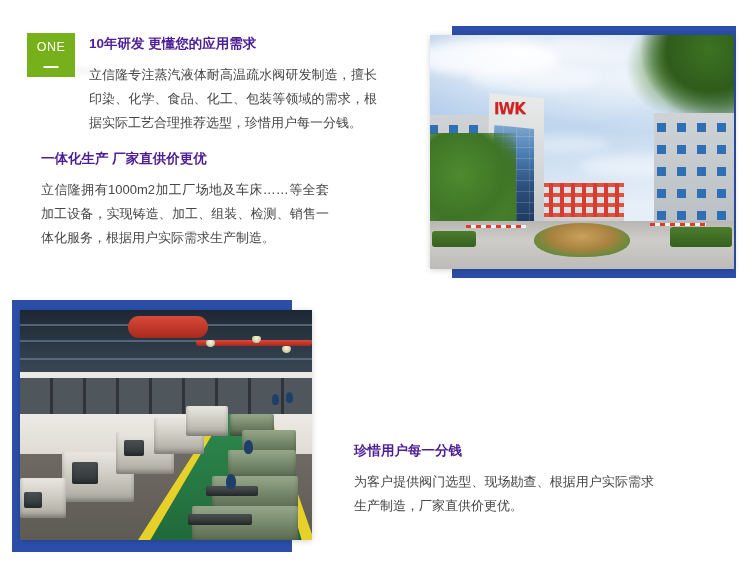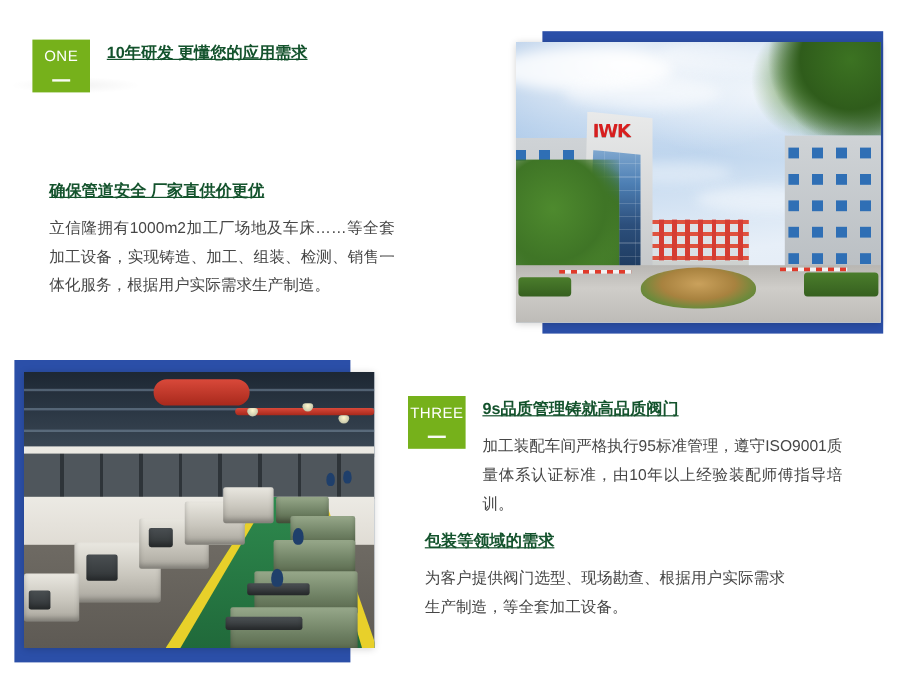--- a/index.html
+++ b/index.html
@@ -52,13 +52,12 @@
   }
   .ftext { margin-left: 14px; }
   .ftitle {
-    color: #14532d;
+    color: #4c1d95;
     font-size: 13.5px;
     font-weight: bold;
     line-height: 1;
     padding-top: 4px;
     white-space: nowrap;
-    text-decoration: underline;
   }
   .fbody {
     color: #464646;

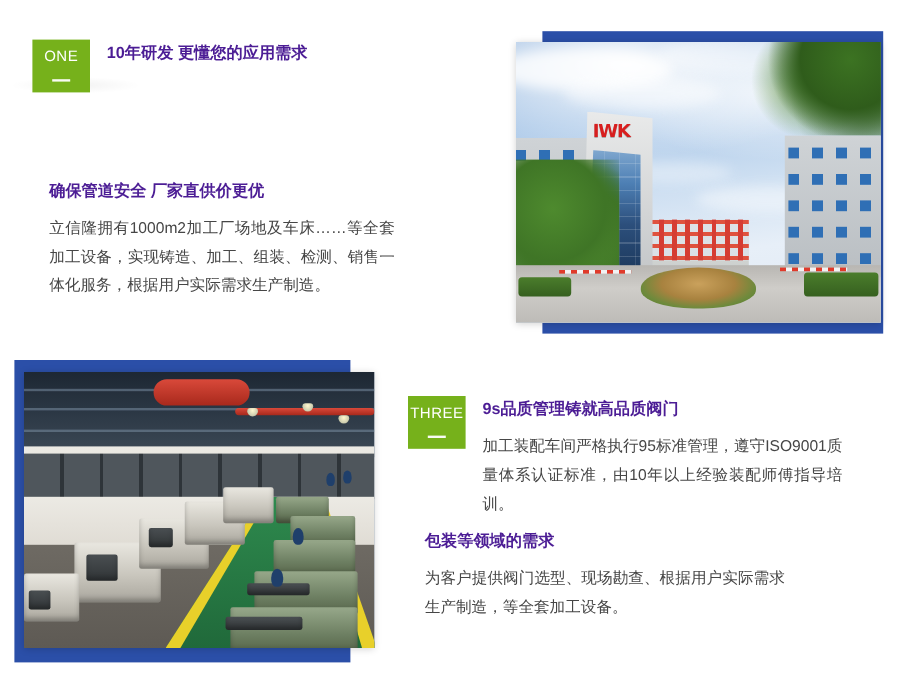--- a/index.html
+++ b/index.html
@@ -262,6 +262,7 @@
     </div>
     <div class="ftext">
       <div class="ftitle">10年研发  更懂您的应用需求</div>
+      <div class="fbody">立信隆专注蒸汽液体耐高温疏水阀研发制造，擅长印染、化学、食品、化工、包装等领域的需求，根据实际工艺合理推荐选型，珍惜用户每一分钱。</div>
     </div>
   </div>
 

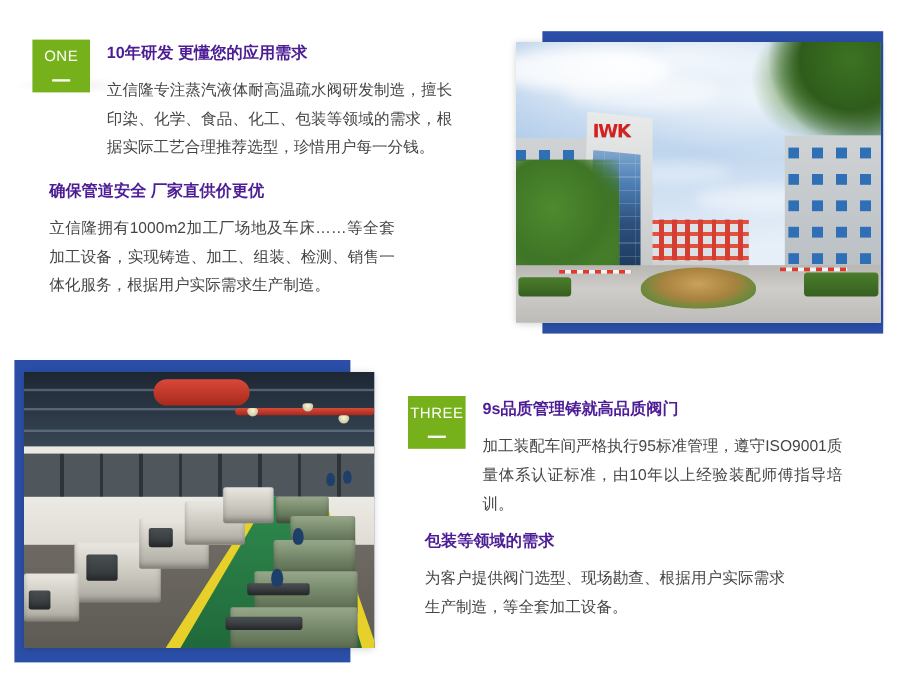--- a/index.html
+++ b/index.html
@@ -268,7 +268,7 @@
 
   <div class="feature" id="feature-two">
     <div class="ftext">
-      <div class="ftitle">确保管道安全  厂家直供价更优</div>
+      <div class="ftitle">一体化生产  厂家直供价更优</div>
       <div class="fbody">立信隆拥有1000m2加工厂场地及车床……等全套加工设备，实现铸造、加工、组装、检测、销售一体化服务，根据用户实际需求生产制造。</div>
     </div>
   </div>

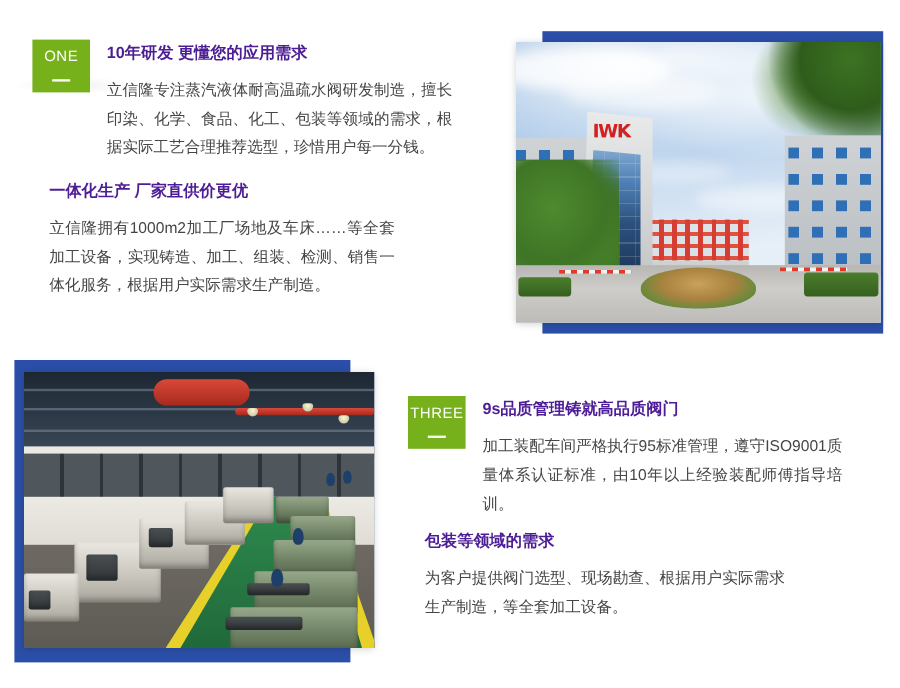--- a/index.html
+++ b/index.html
@@ -273,16 +273,6 @@
     </div>
   </div>
 
-  <div class="feature" id="feature-three">
-    <div class="badge">
-      <span>THREE</span>
-      <span class="badge-rule"></span>
-    </div>
-    <div class="ftext">
-      <div class="ftitle">9s品质管理铸就高品质阀门</div>
-      <div class="fbody">加工装配车间严格执行95标准管理，遵守ISO9001质量体系认证标准，由10年以上经验装配师傅指导培训。</div>
-    </div>
-  </div>
 
   <div class="feature" id="feature-four">
     <div class="ftext">

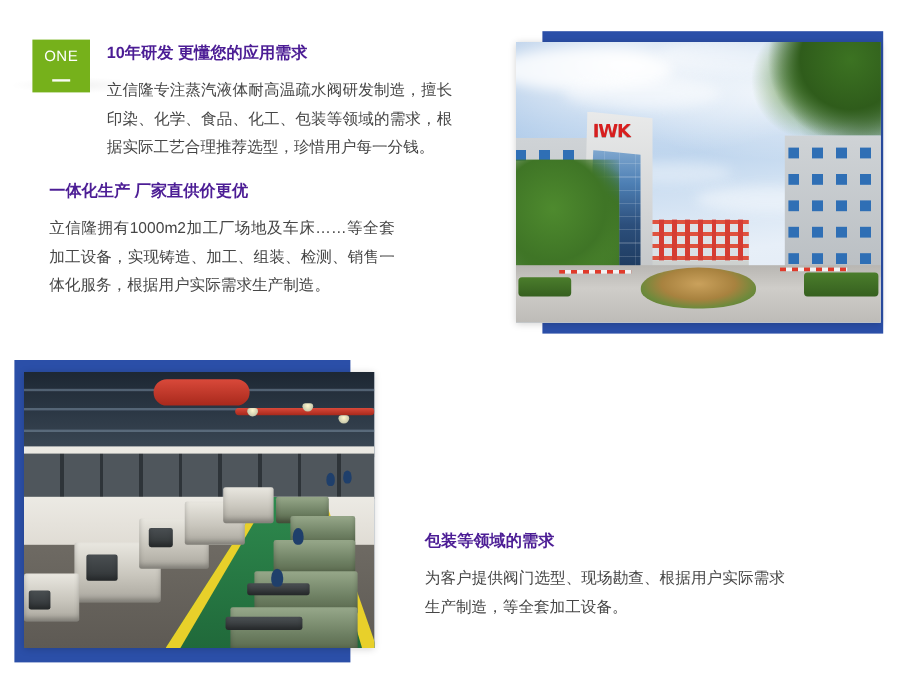--- a/index.html
+++ b/index.html
@@ -276,7 +276,7 @@
 
   <div class="feature" id="feature-four">
     <div class="ftext">
-      <div class="ftitle">包装等领域的需求</div>
+      <div class="ftitle">珍惜用户每一分钱</div>
       <div class="fbody">为客户提供阀门选型、现场勘查、根据用户实际需求生产制造，等全套加工设备。</div>
     </div>
   </div>

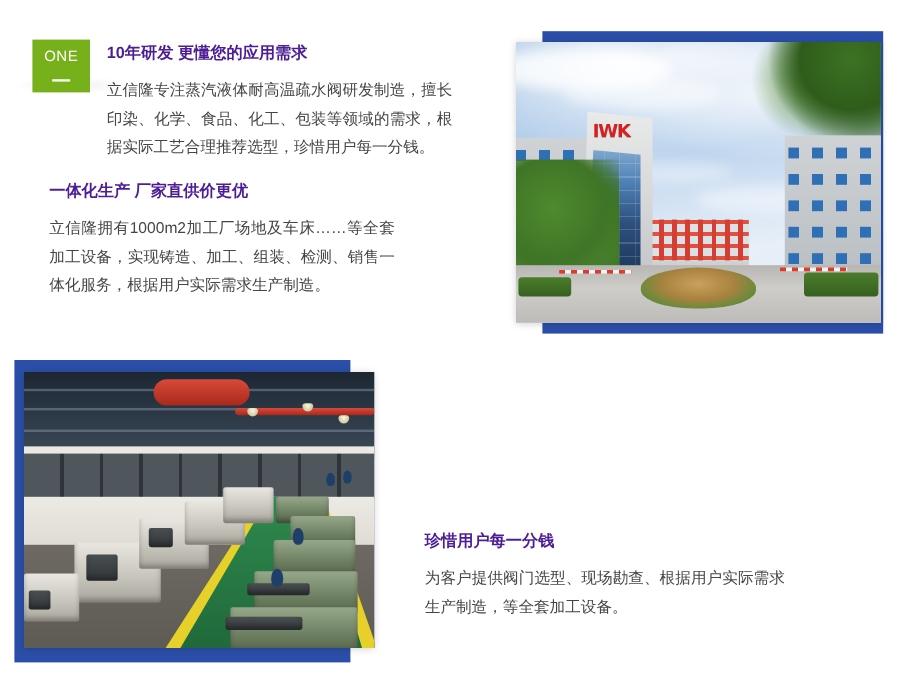--- a/index.html
+++ b/index.html
@@ -277,7 +277,7 @@
   <div class="feature" id="feature-four">
     <div class="ftext">
       <div class="ftitle">珍惜用户每一分钱</div>
-      <div class="fbody">为客户提供阀门选型、现场勘查、根据用户实际需求生产制造，等全套加工设备。</div>
+      <div class="fbody">为客户提供阀门选型、现场勘查、根据用户实际需求生产制造，厂家直供价更优。</div>
     </div>
   </div>
 

